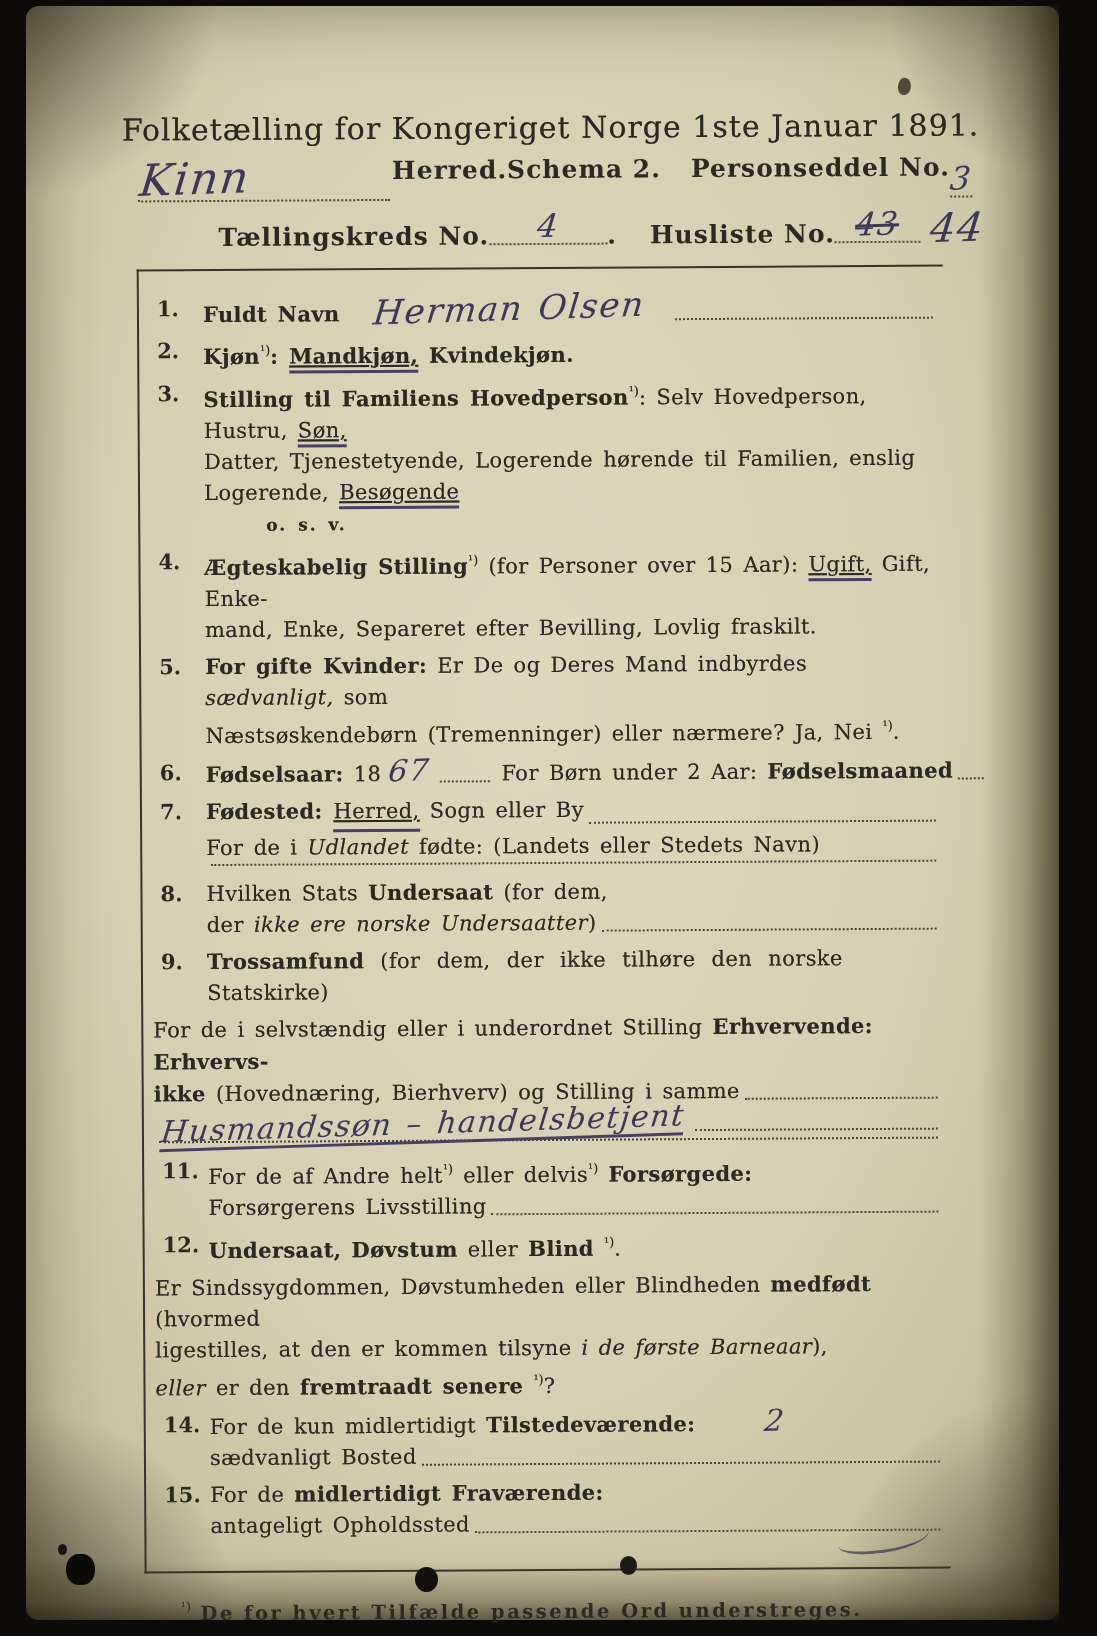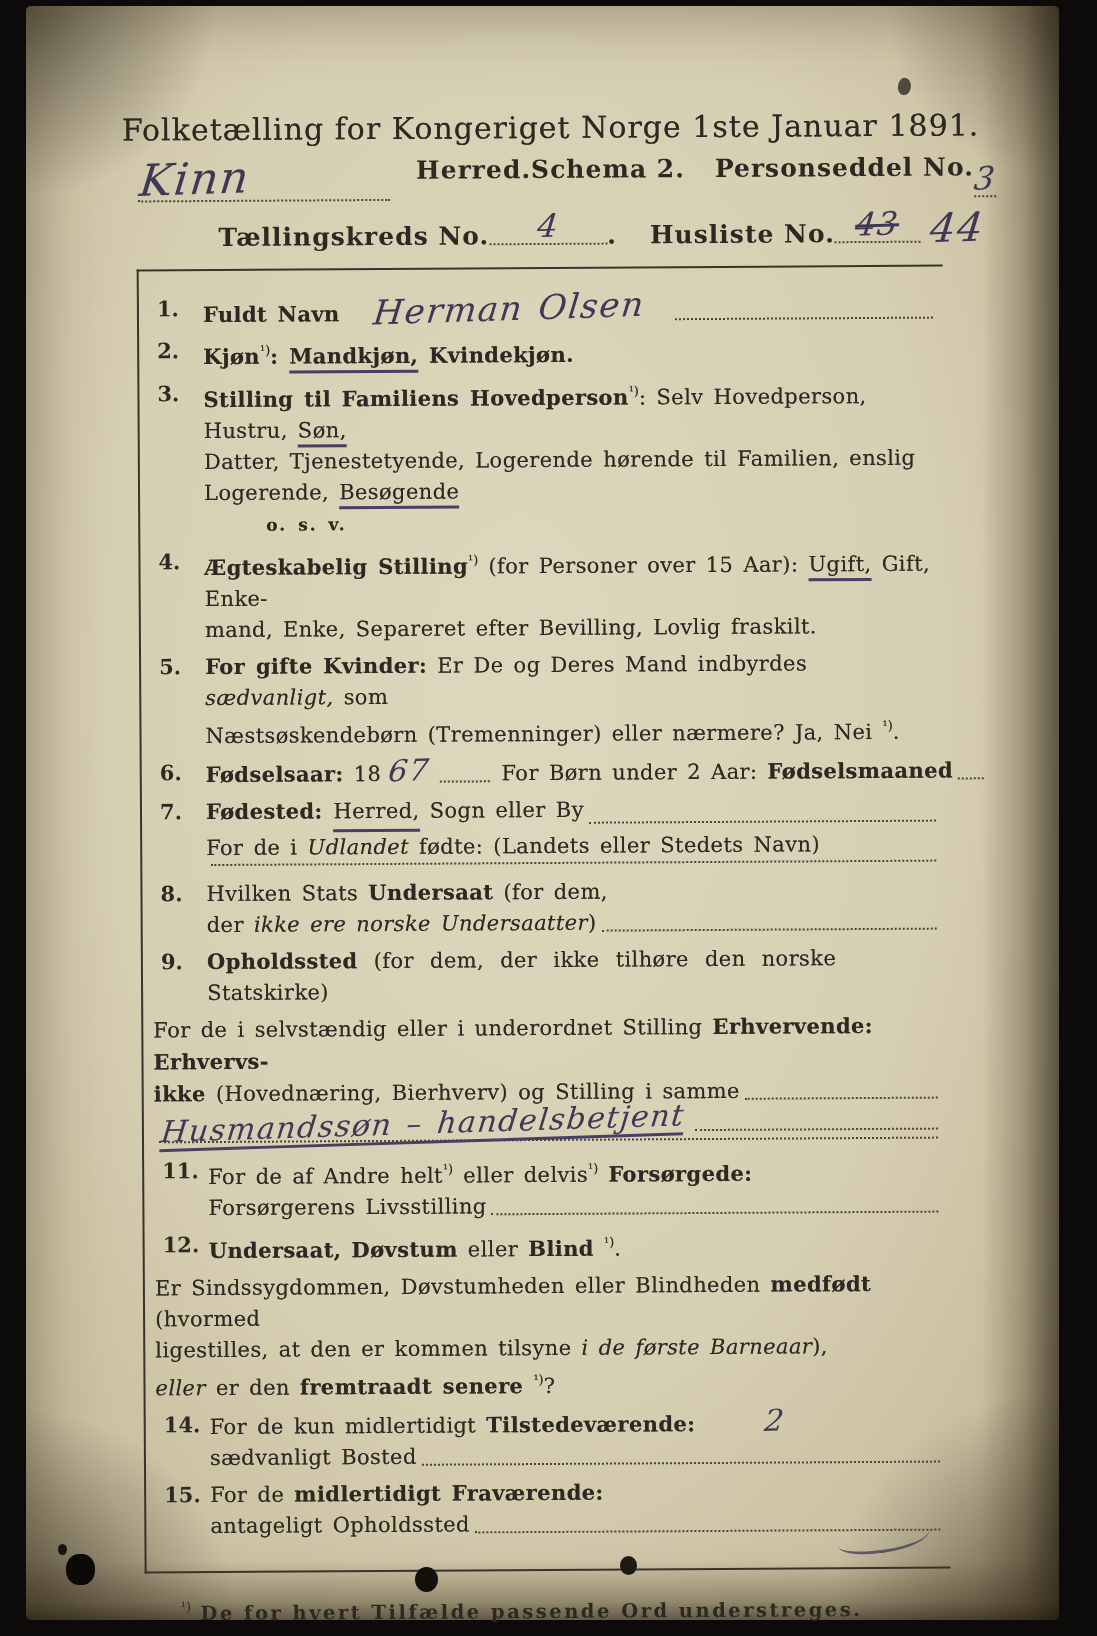--- a/index.html
+++ b/index.html
@@ -5,7 +5,7 @@
   html,body{margin:0;padding:0;background:#0d0b09;}
   .stage{position:relative;width:1097px;height:1636px;background:#0d0b09;overflow:hidden;
          font-family:"DejaVu Serif",serif;color:#2c2923;}
-  .paper{position:absolute;top:6px;left:26px;right:38px;bottom:16px;border-radius:5px;
+  .paper{position:absolute;top:6px;left:26px;right:38px;bottom:16px;border-radius:13px;
     background:
       radial-gradient(circle at 0% 0%, rgba(20,15,8,.55), rgba(20,15,8,0) 10%),
       radial-gradient(circle at 100% 0%, rgba(20,15,8,.45), rgba(20,15,8,0) 9%),

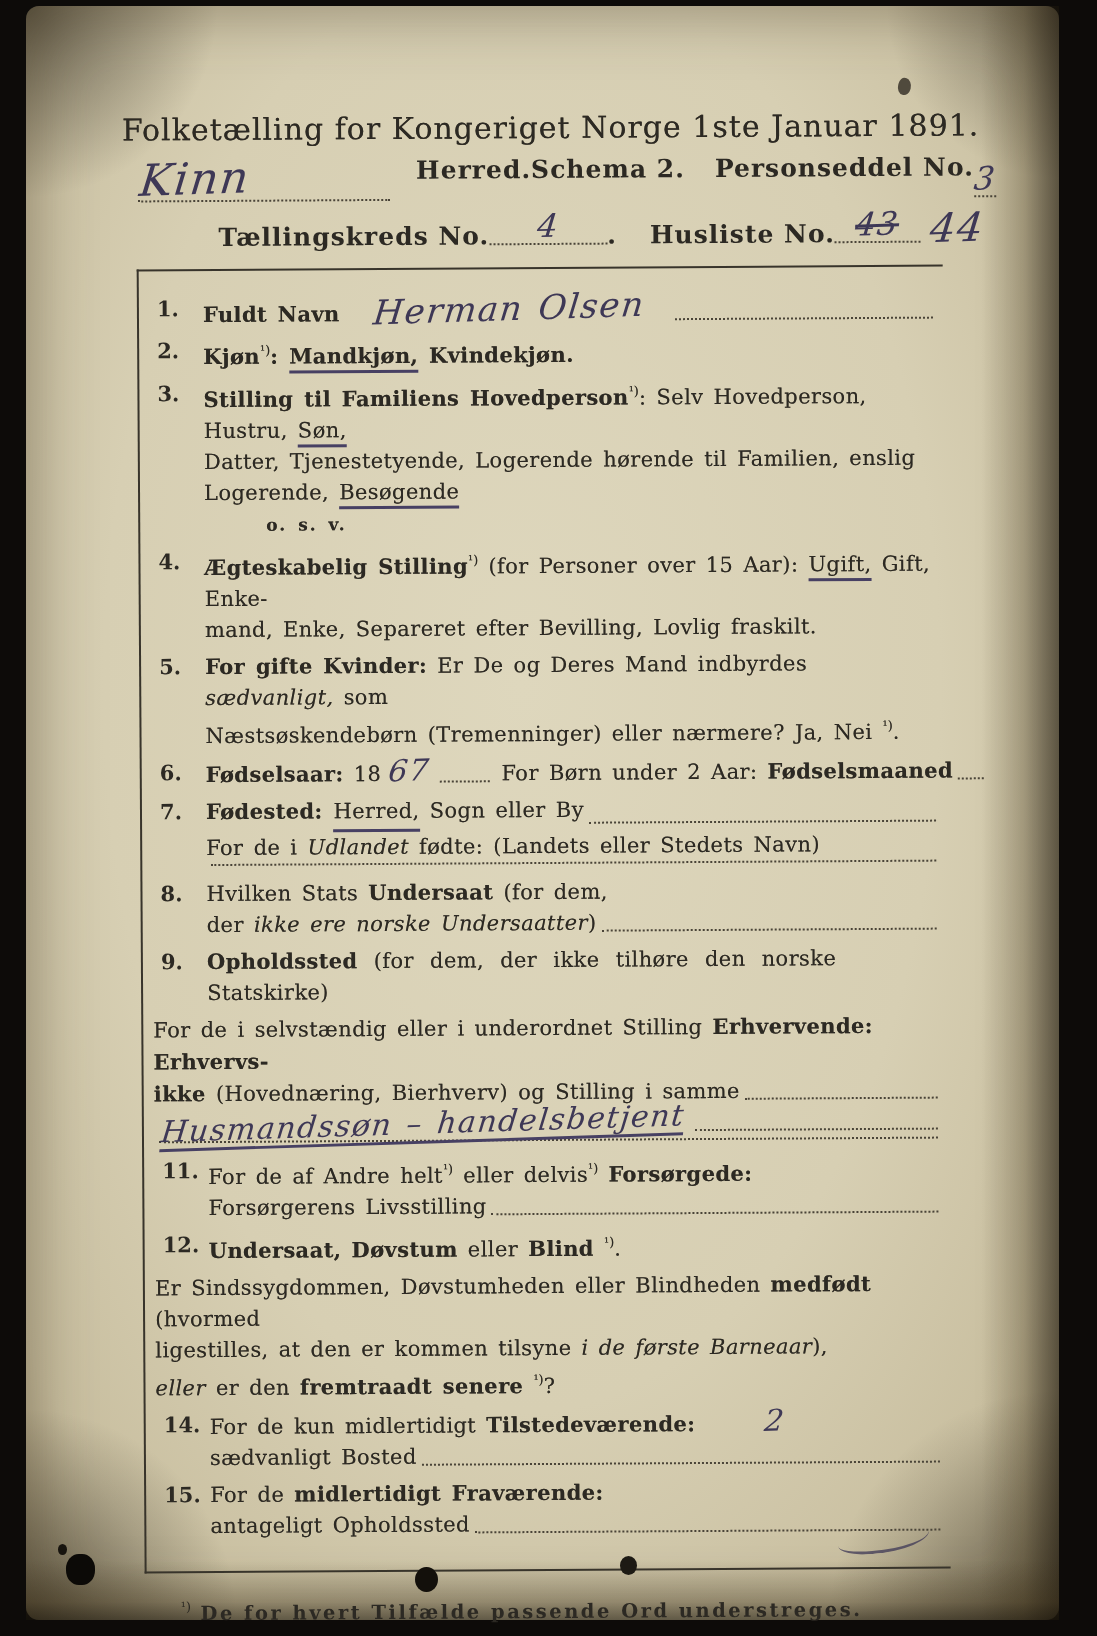--- a/index.html
+++ b/index.html
@@ -87,7 +87,7 @@
 
       <div class="hrow hrow2">
         <span class="dotfill" style="flex:0 0 252px;text-align:left;"><span class="hw hw-title">Kinn</span></span>
-        <span class="hlabel" style="margin-left:26px;">Herred.</span>
+        <span class="hlabel" style="margin-left:2px;">Herred.</span>
         <span class="hlabel" style="">Schema 2.</span>
         <span class="hlabel" style="margin-left:30px;">Personseddel No.</span>
         <span class="dotfill grow"><span class="hw hw-mid">3</span></span>

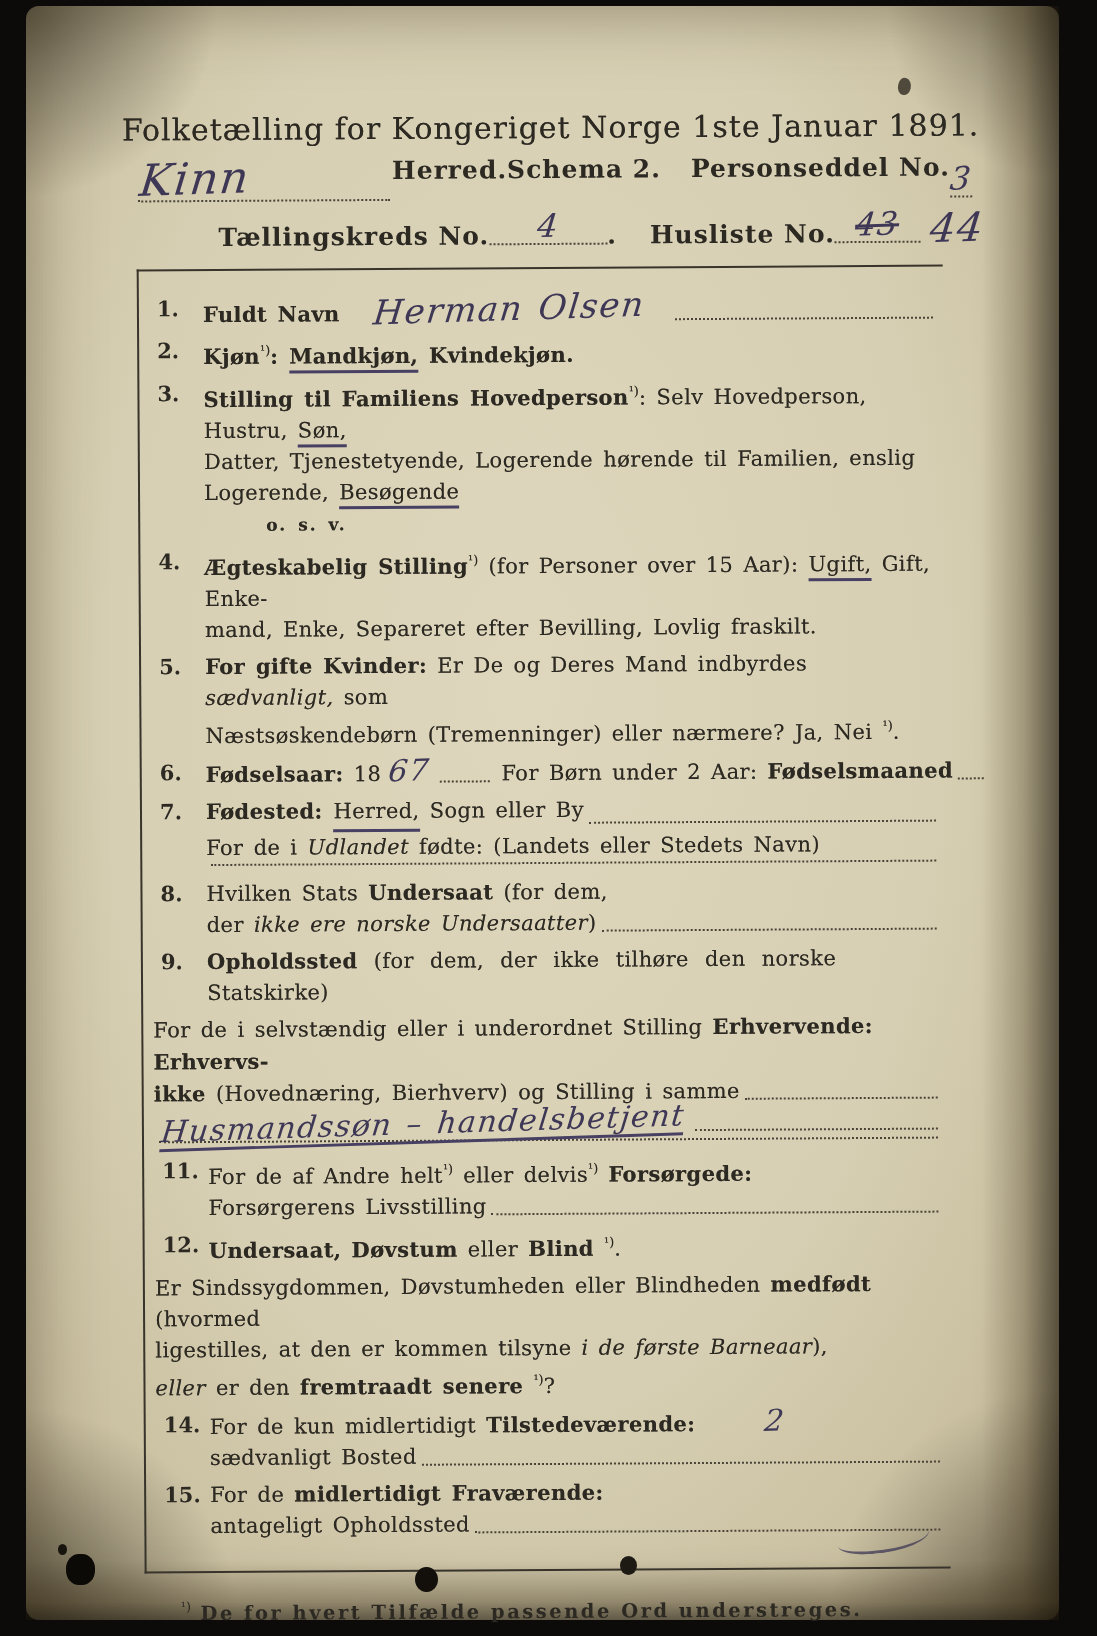--- a/index.html
+++ b/index.html
@@ -43,7 +43,7 @@
 
   .t-b{font-weight:700;}
   .t-i{font-style:italic;}
-  .t-u{border-bottom:3px solid #474063;padding-bottom:2px;}
+  .t-u{border-bottom:3px solid #474063;padding-bottom:2px;text-decoration:underline;}
   .t-upen{border-bottom:3px solid #474063;padding-bottom:2px;}
   .t-sup{font-size:13px;vertical-align:9px;letter-spacing:0;}
   .t-wide{word-spacing:9px;}

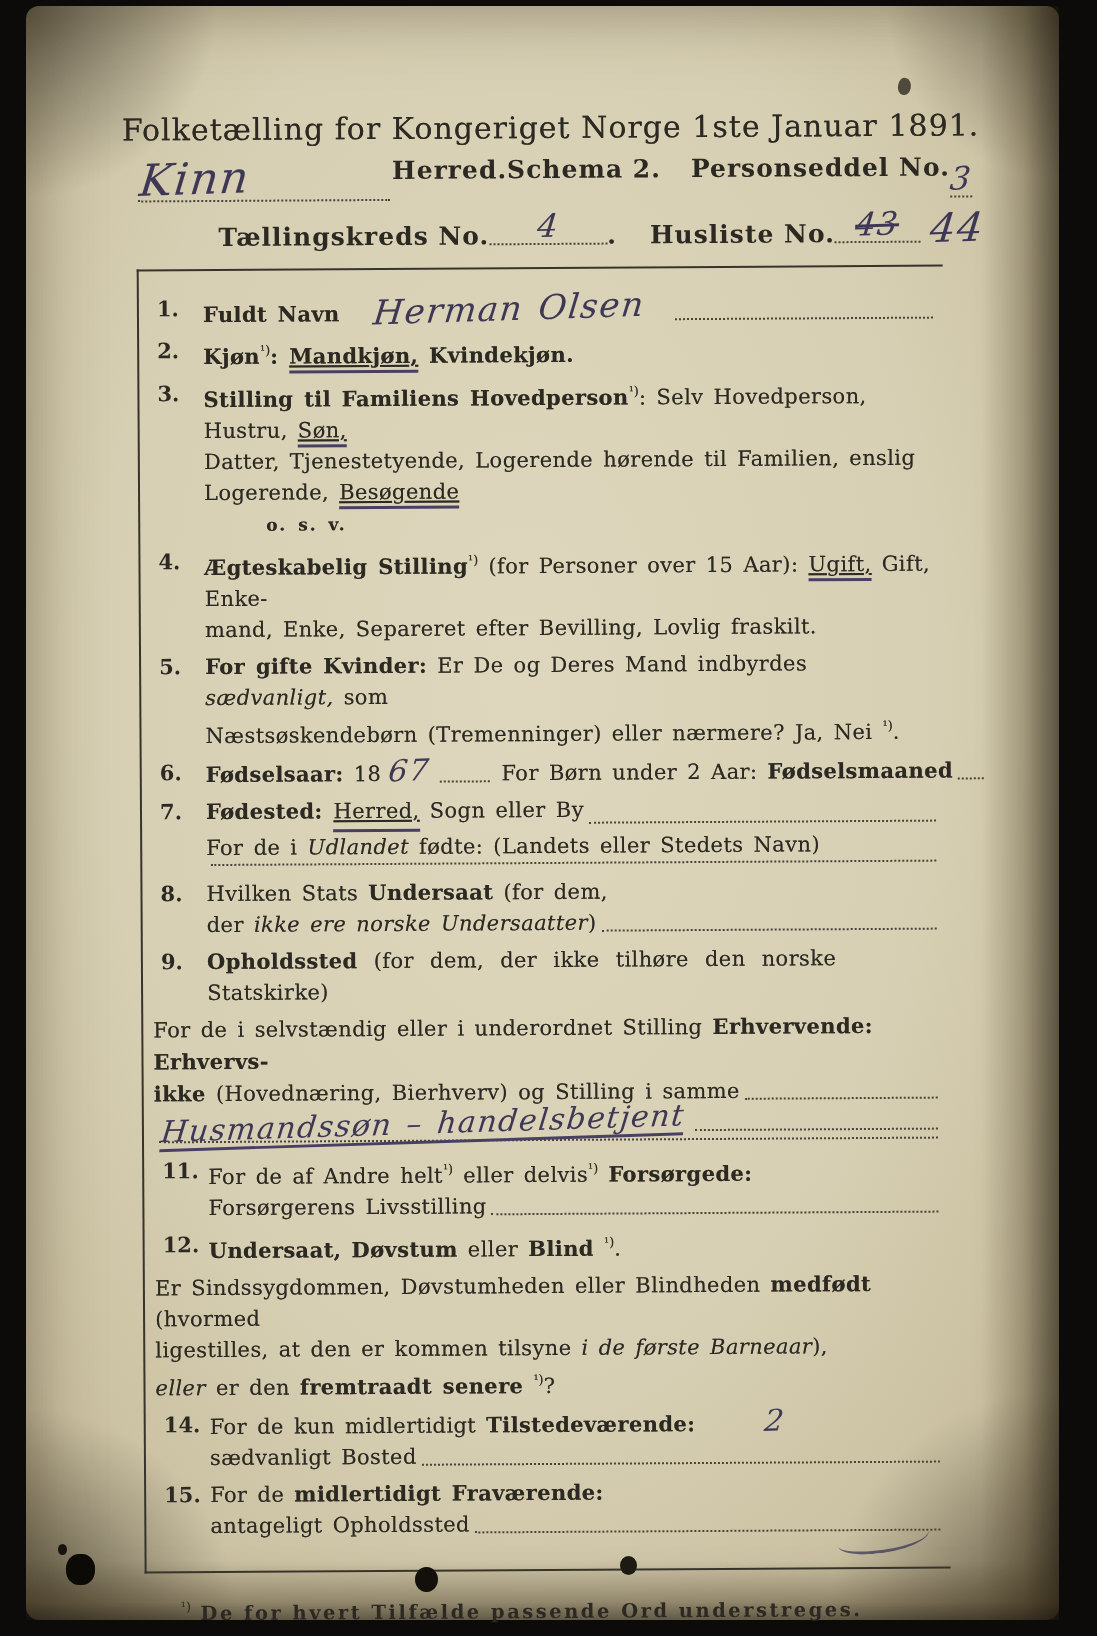--- a/index.html
+++ b/index.html
@@ -163,7 +163,7 @@
             <div class="item">
               <div class="num">9.</div>
               <div class="item-body">
-                <div class="line"><span class="t-b t-wide">Opholdssted</span><span class="t-wide"> (for dem, der ikke tilhøre den norske Statskirke)</span></div>
+                <div class="line"><span class="t-b t-wide">Trossamfund</span><span class="t-wide"> (for dem, der ikke tilhøre den norske Statskirke)</span></div>
               </div>
             </div>
             <div class="item">

